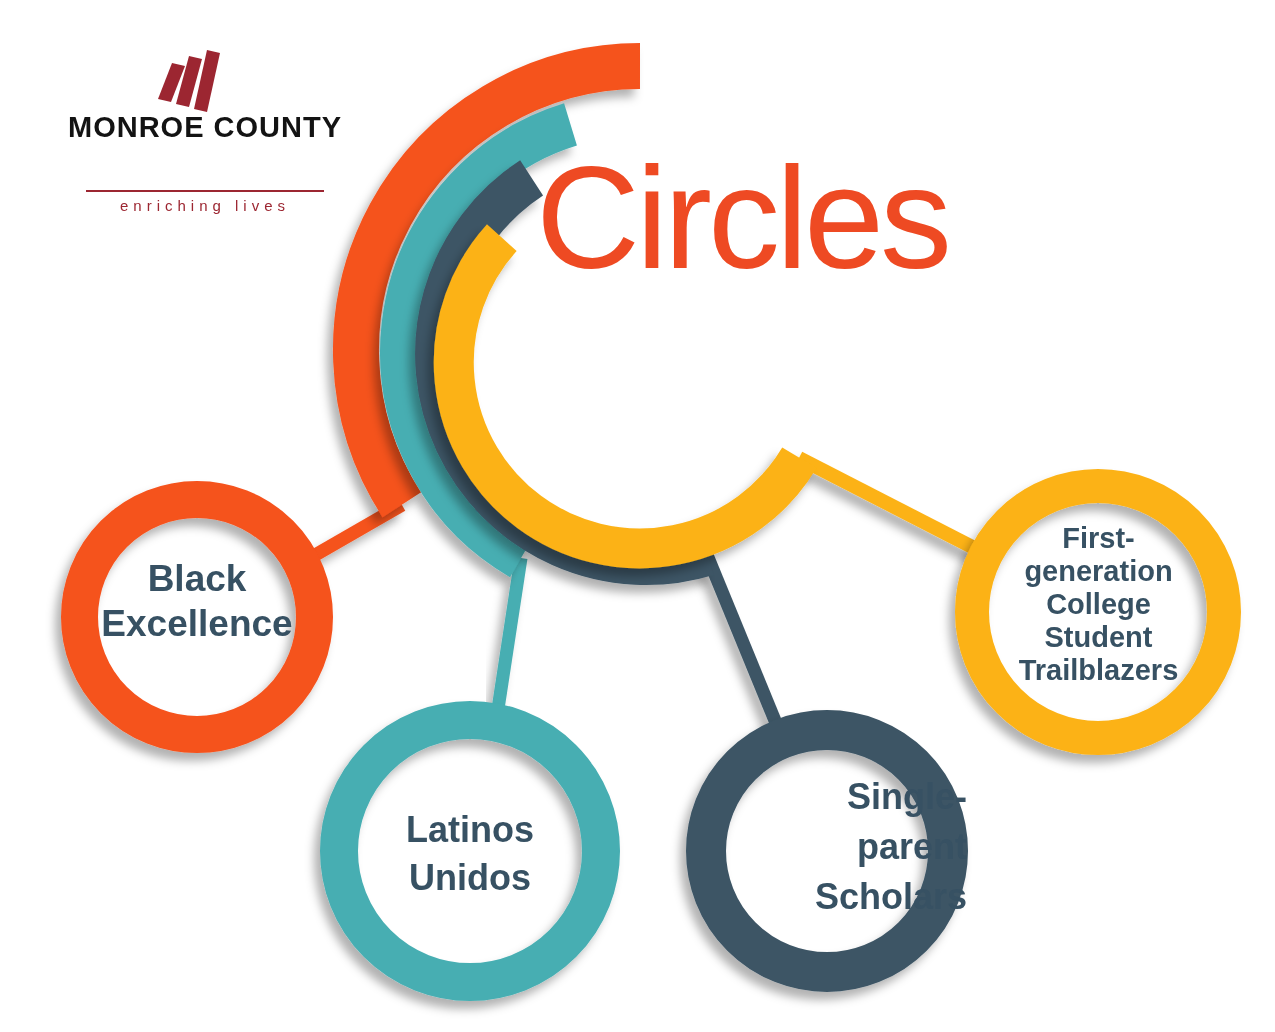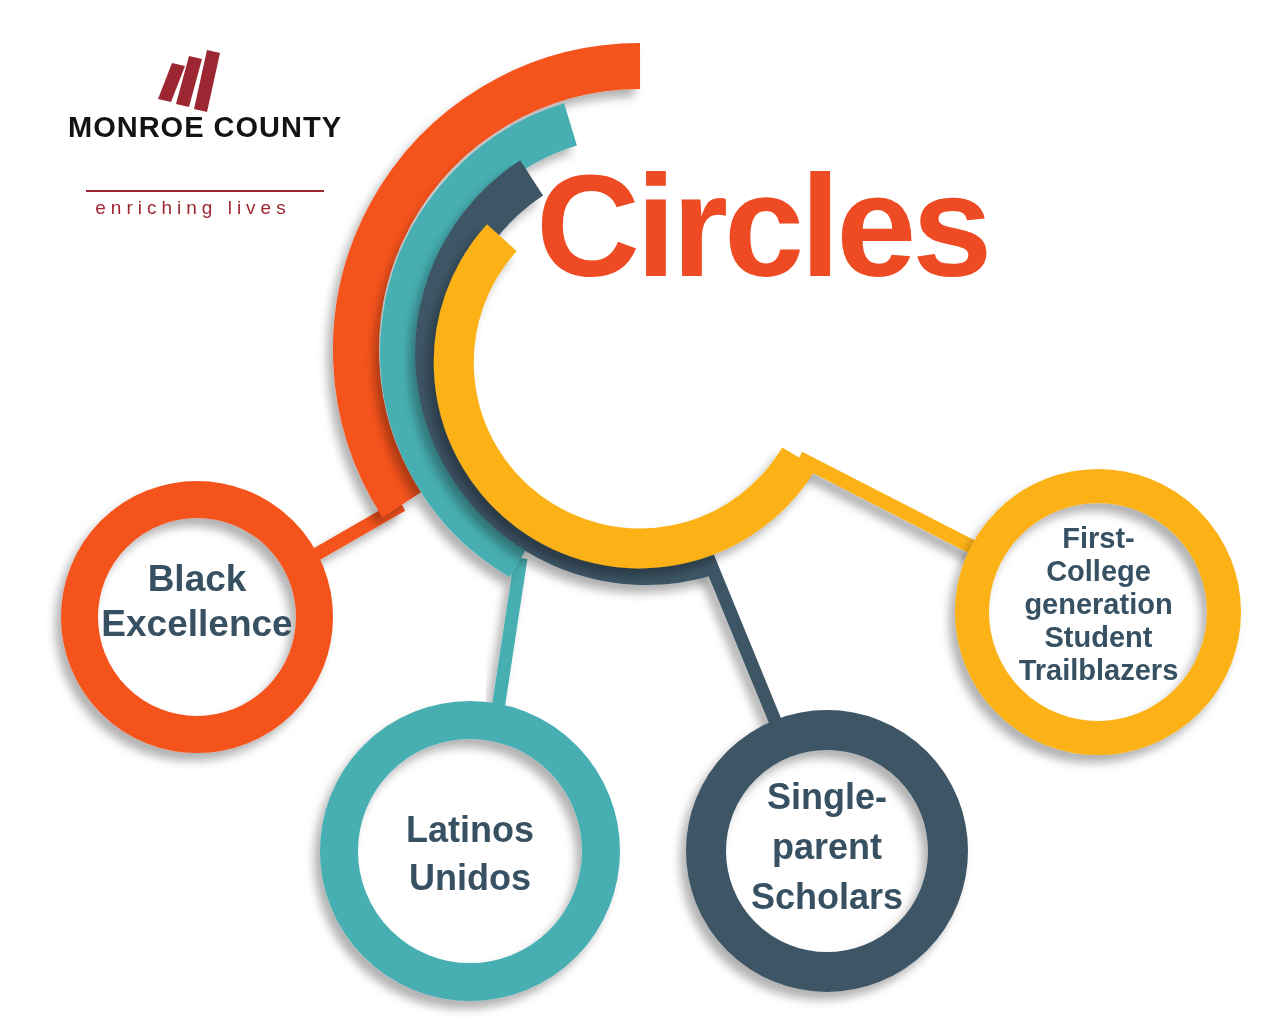--- a/index.html
+++ b/index.html
@@ -13,8 +13,8 @@
   .logo-text{left:40px;top:110px;width:330px;text-align:center;
     font-size:29px;line-height:34px;letter-spacing:1px;color:#131313;font-weight:700;}
   .logo-rule{left:86px;top:190px;width:238px;height:2px;}
-  .logo-tagline{left:28px;top:197px;width:330px;text-align:center;
-    font-size:19px;letter-spacing:5px;font-weight:400;}
+  .logo-tagline{left:40px;top:197px;width:330px;text-align:center;
+    font-size:15px;letter-spacing:5px;font-weight:400;}
   
   .main-title{left:536px;top:158px;width:720px;
     font-size:144px;line-height:137px;font-weight:700;letter-spacing:-4px;white-space:nowrap;}

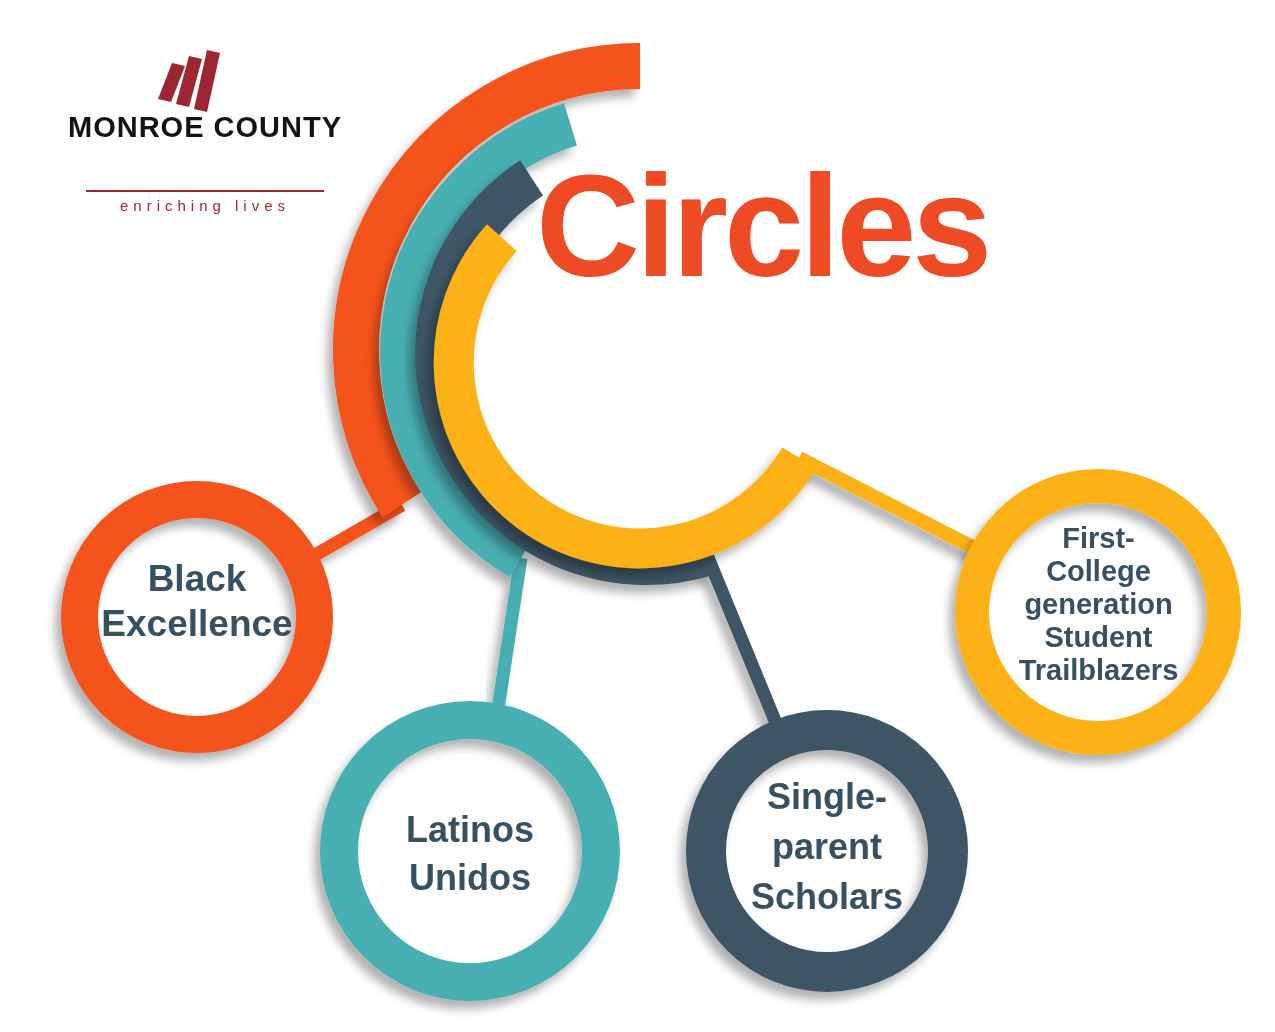--- a/index.html
+++ b/index.html
@@ -16,8 +16,8 @@
   .logo-tagline{left:40px;top:197px;width:330px;text-align:center;
     font-size:15px;letter-spacing:5px;font-weight:400;}
   
-  .main-title{left:536px;top:158px;width:720px;
-    font-size:144px;line-height:137px;font-weight:700;letter-spacing:-4px;white-space:nowrap;}
+  .main-title{left:536px;top:150px;width:720px;
+    font-size:144px;line-height:137px;font-weight:400;letter-spacing:-4px;white-space:nowrap;}
   
   .circle-label{font-weight:bold;text-align:center;}
   .lbl-black{left:57px;top:556px;width:280px;font-size:37px;line-height:45px;}

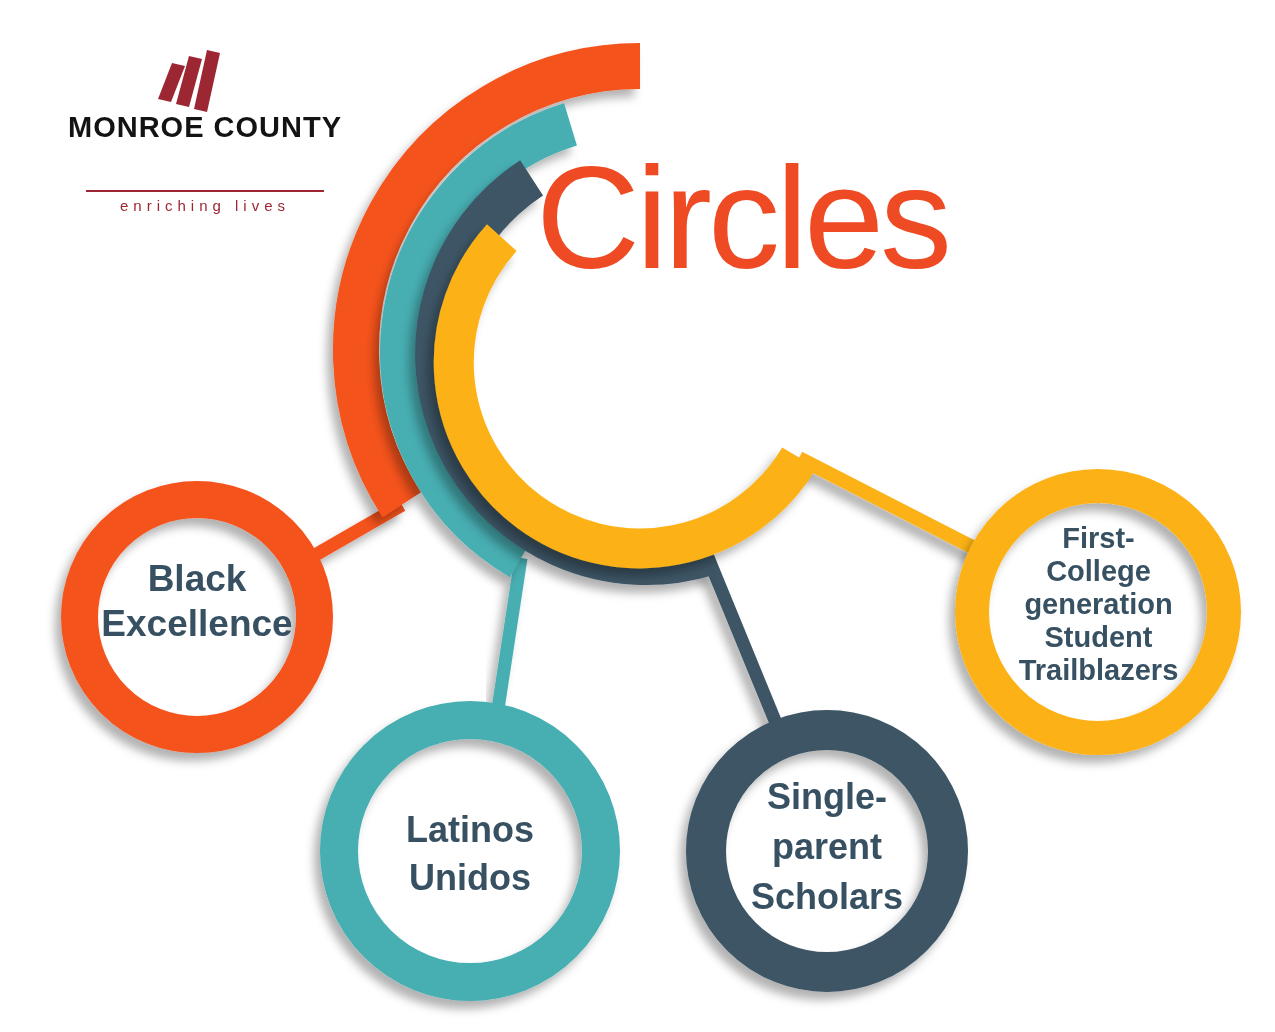--- a/index.html
+++ b/index.html
@@ -94,8 +94,8 @@
 
   <div class="abs circle-label lbl-firstgen" style="color: rgb(55, 81, 99);">
     <div>First-</div>
+    <div>generation</div>
     <div>College</div>
-    <div>generation</div>
     <div>Student</div>
     <div>Trailblazers</div>
   </div>

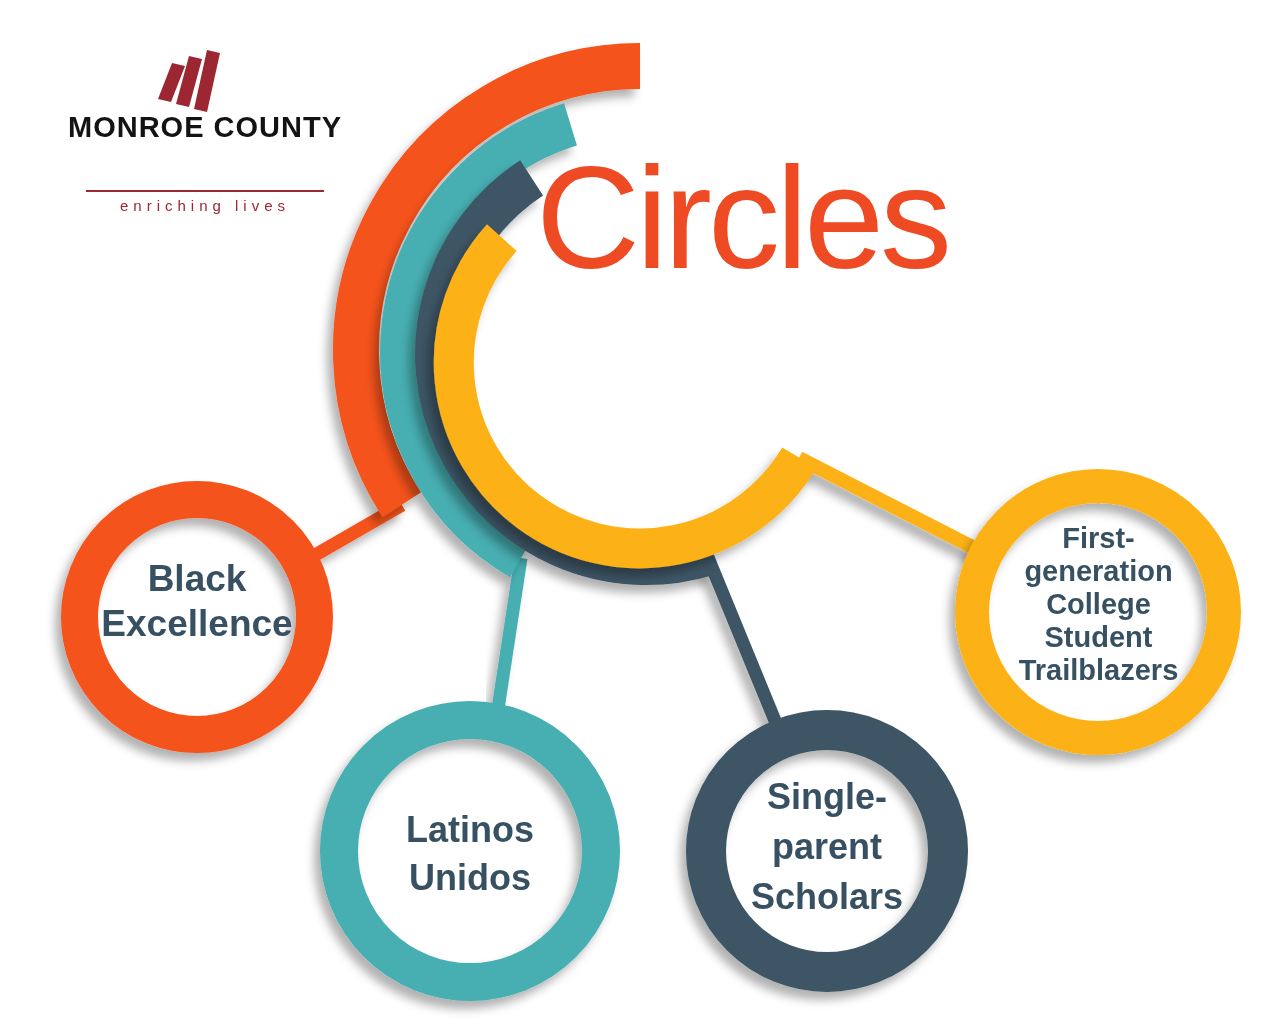--- a/index.html
+++ b/index.html
@@ -86,7 +86,7 @@
     <div>Unidos</div>
   </div>
 
-  <div class="abs circle-label lbl-single" style="color: rgb(55, 81, 99);">
+  <div class="abs circle-label lbl-single" style="color: rgb(55, 81, 99); text-align: right;">
     <div>Single-</div>
     <div>parent</div>
     <div>Scholars</div>

